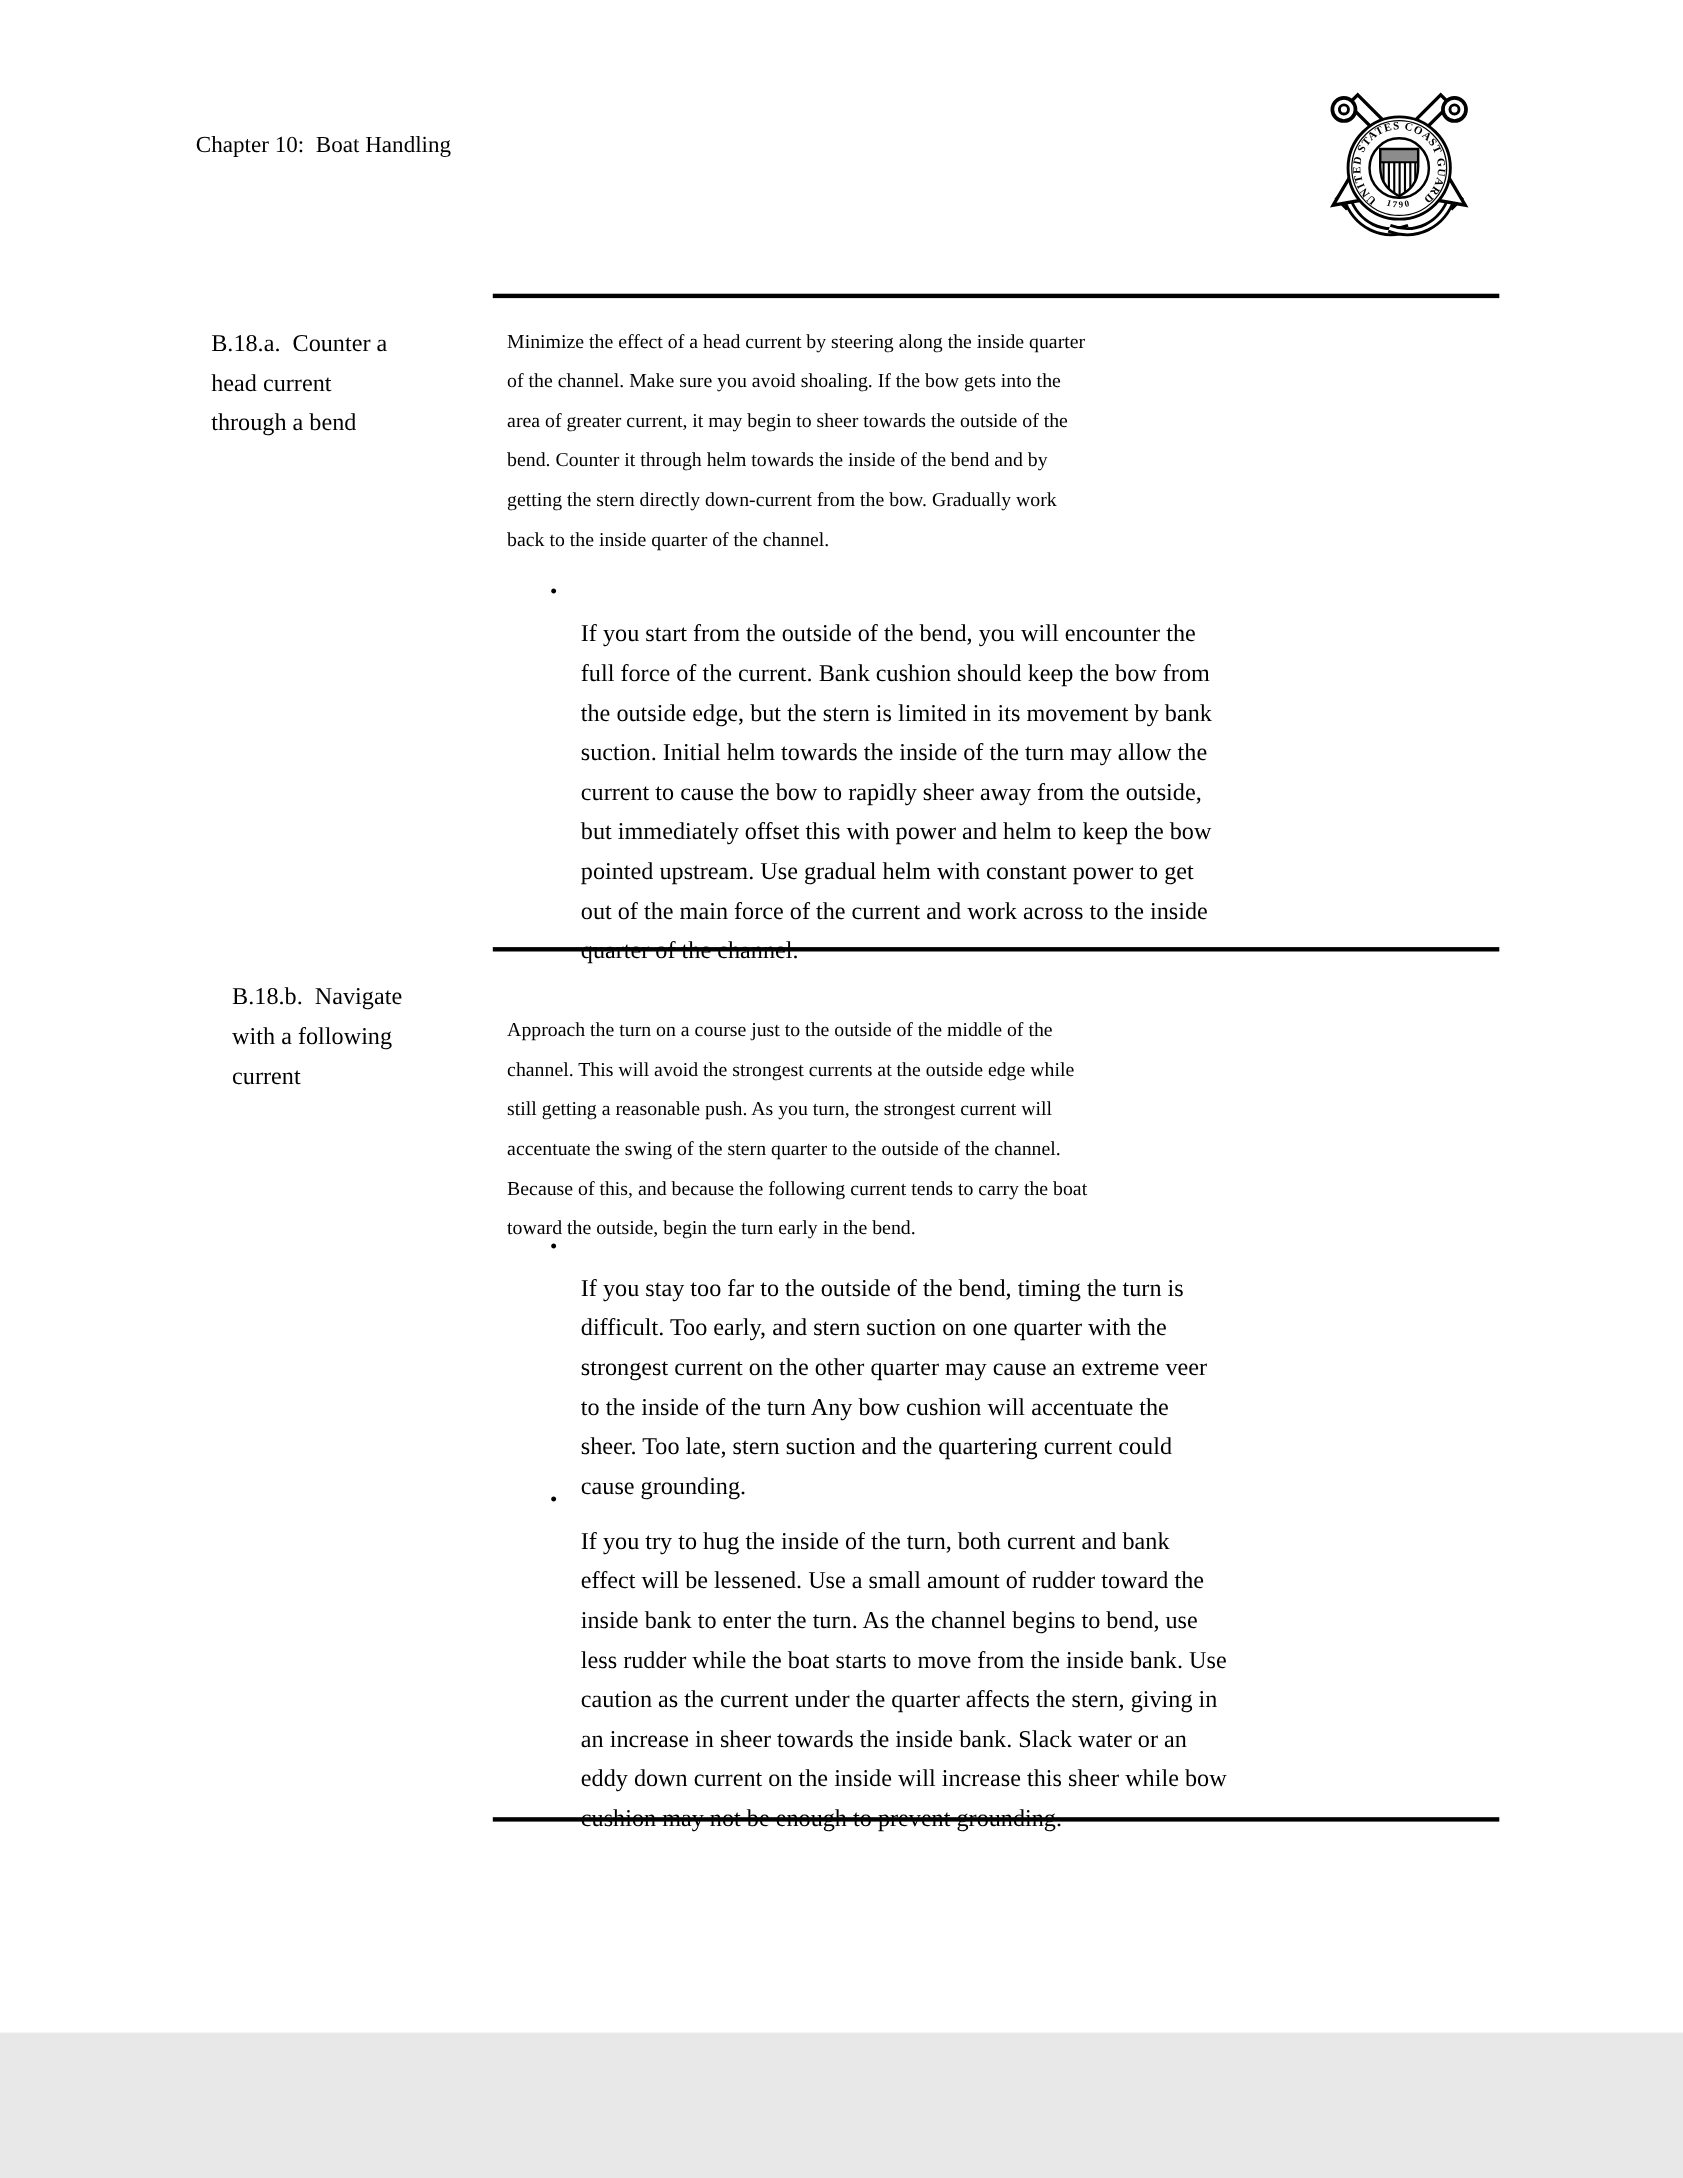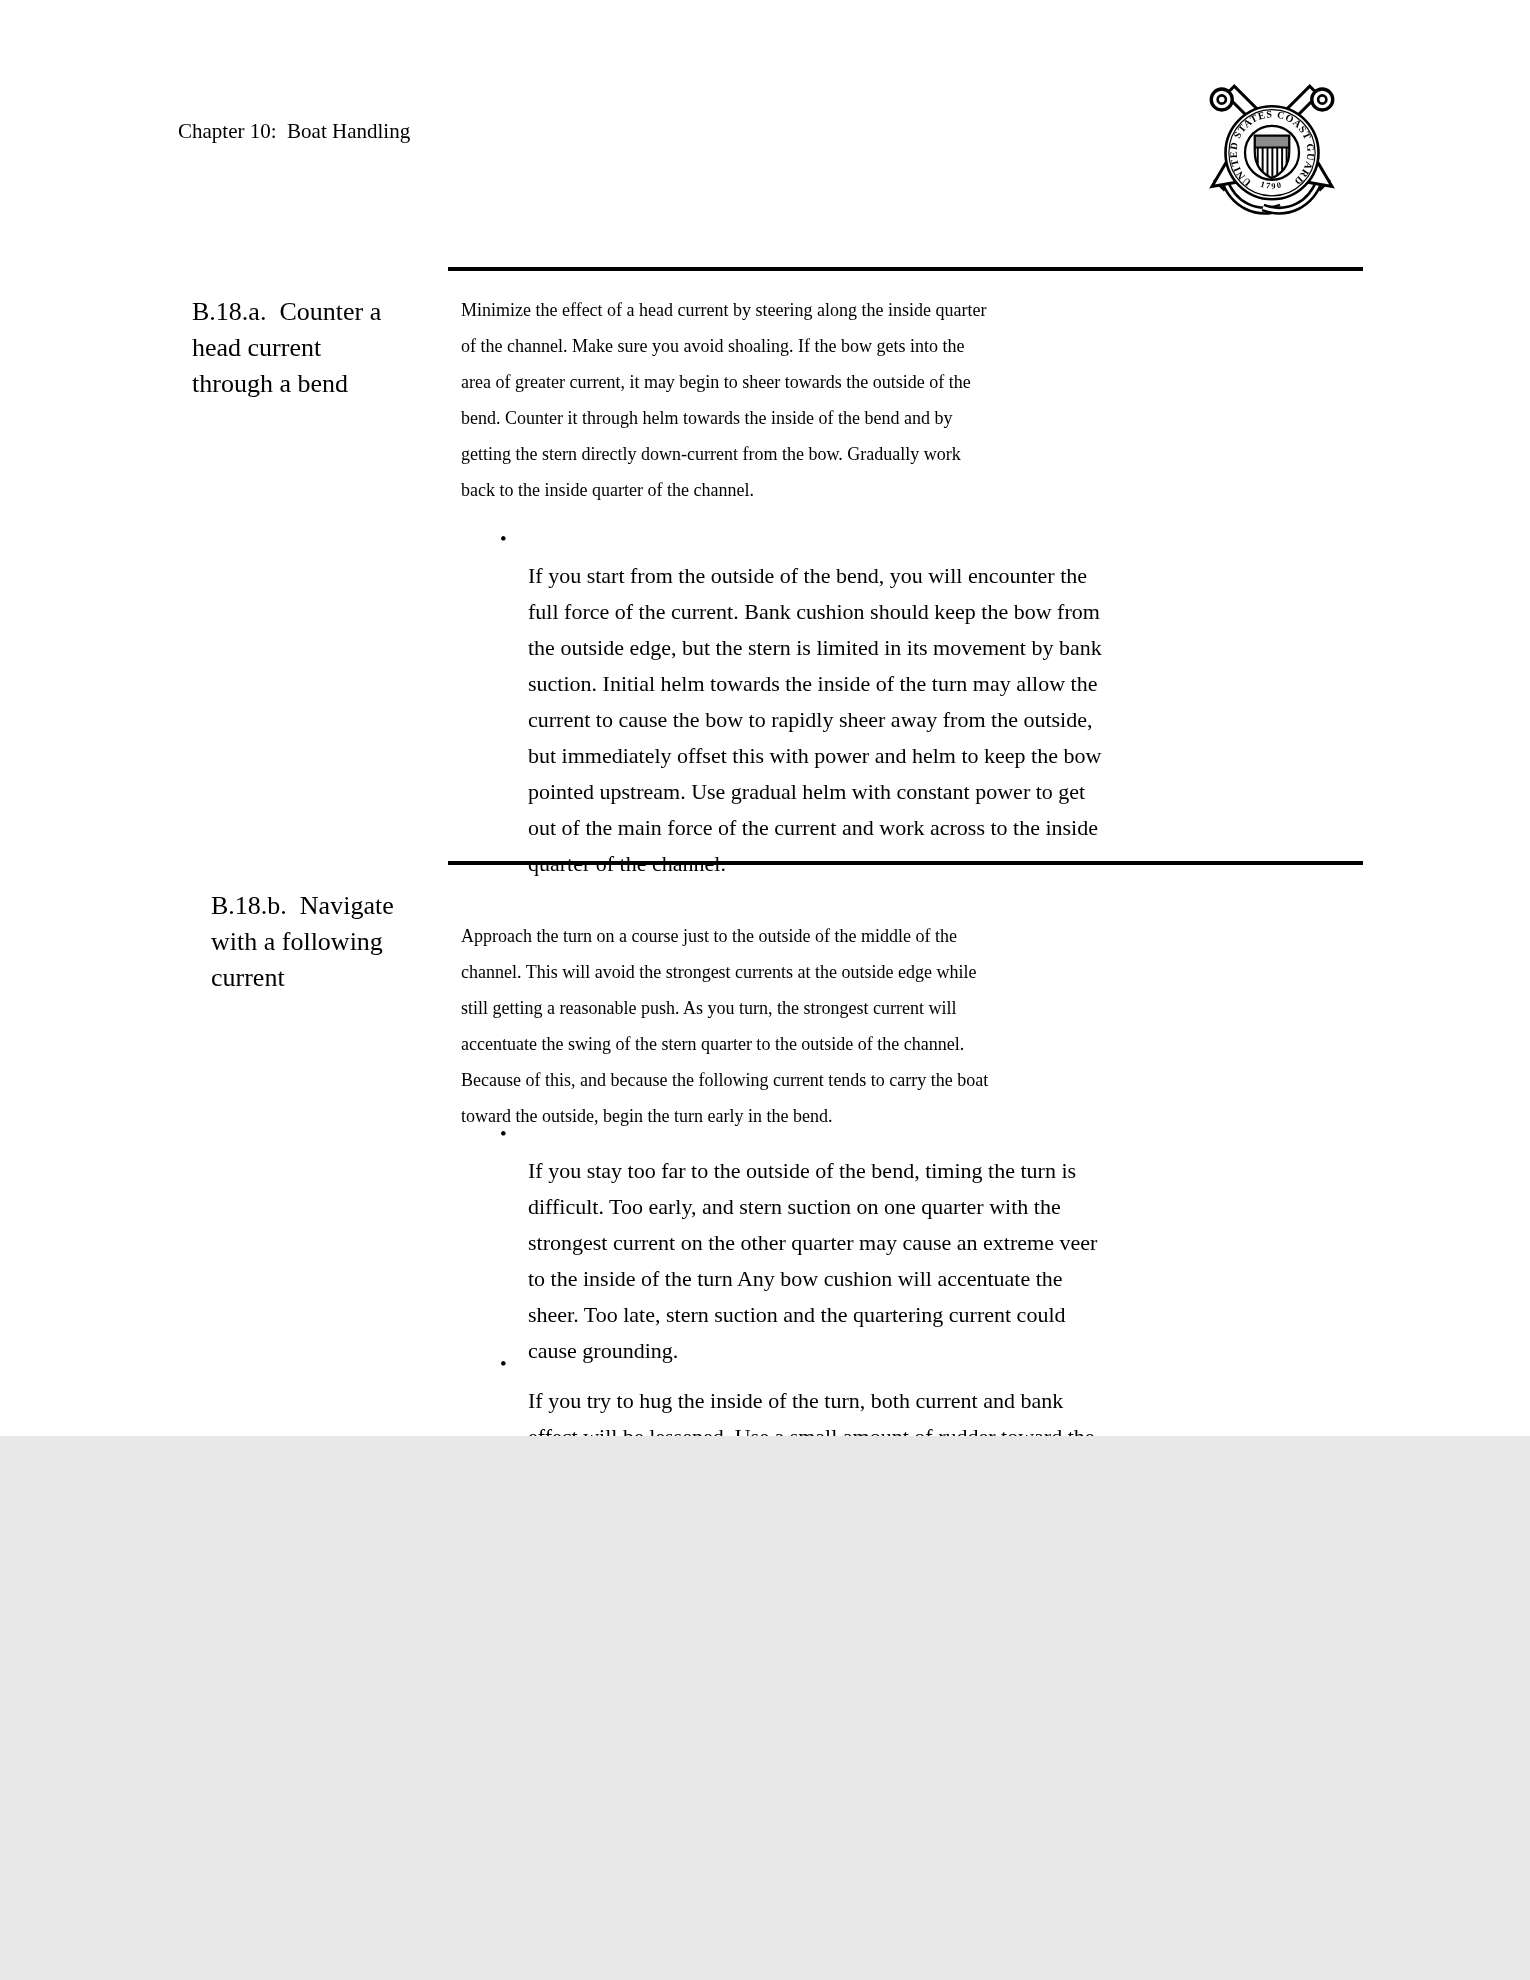--- a/index.html
+++ b/index.html
@@ -5,7 +5,7 @@
   html,body { margin:0; padding:0; background:#e8e8e8; }
   .page {
     position:relative;
-    width:1530px; height:1436px;
+    width:1530px; height:1848px;
     margin:0 auto;
     background:#ffffff;
     color:#000000;

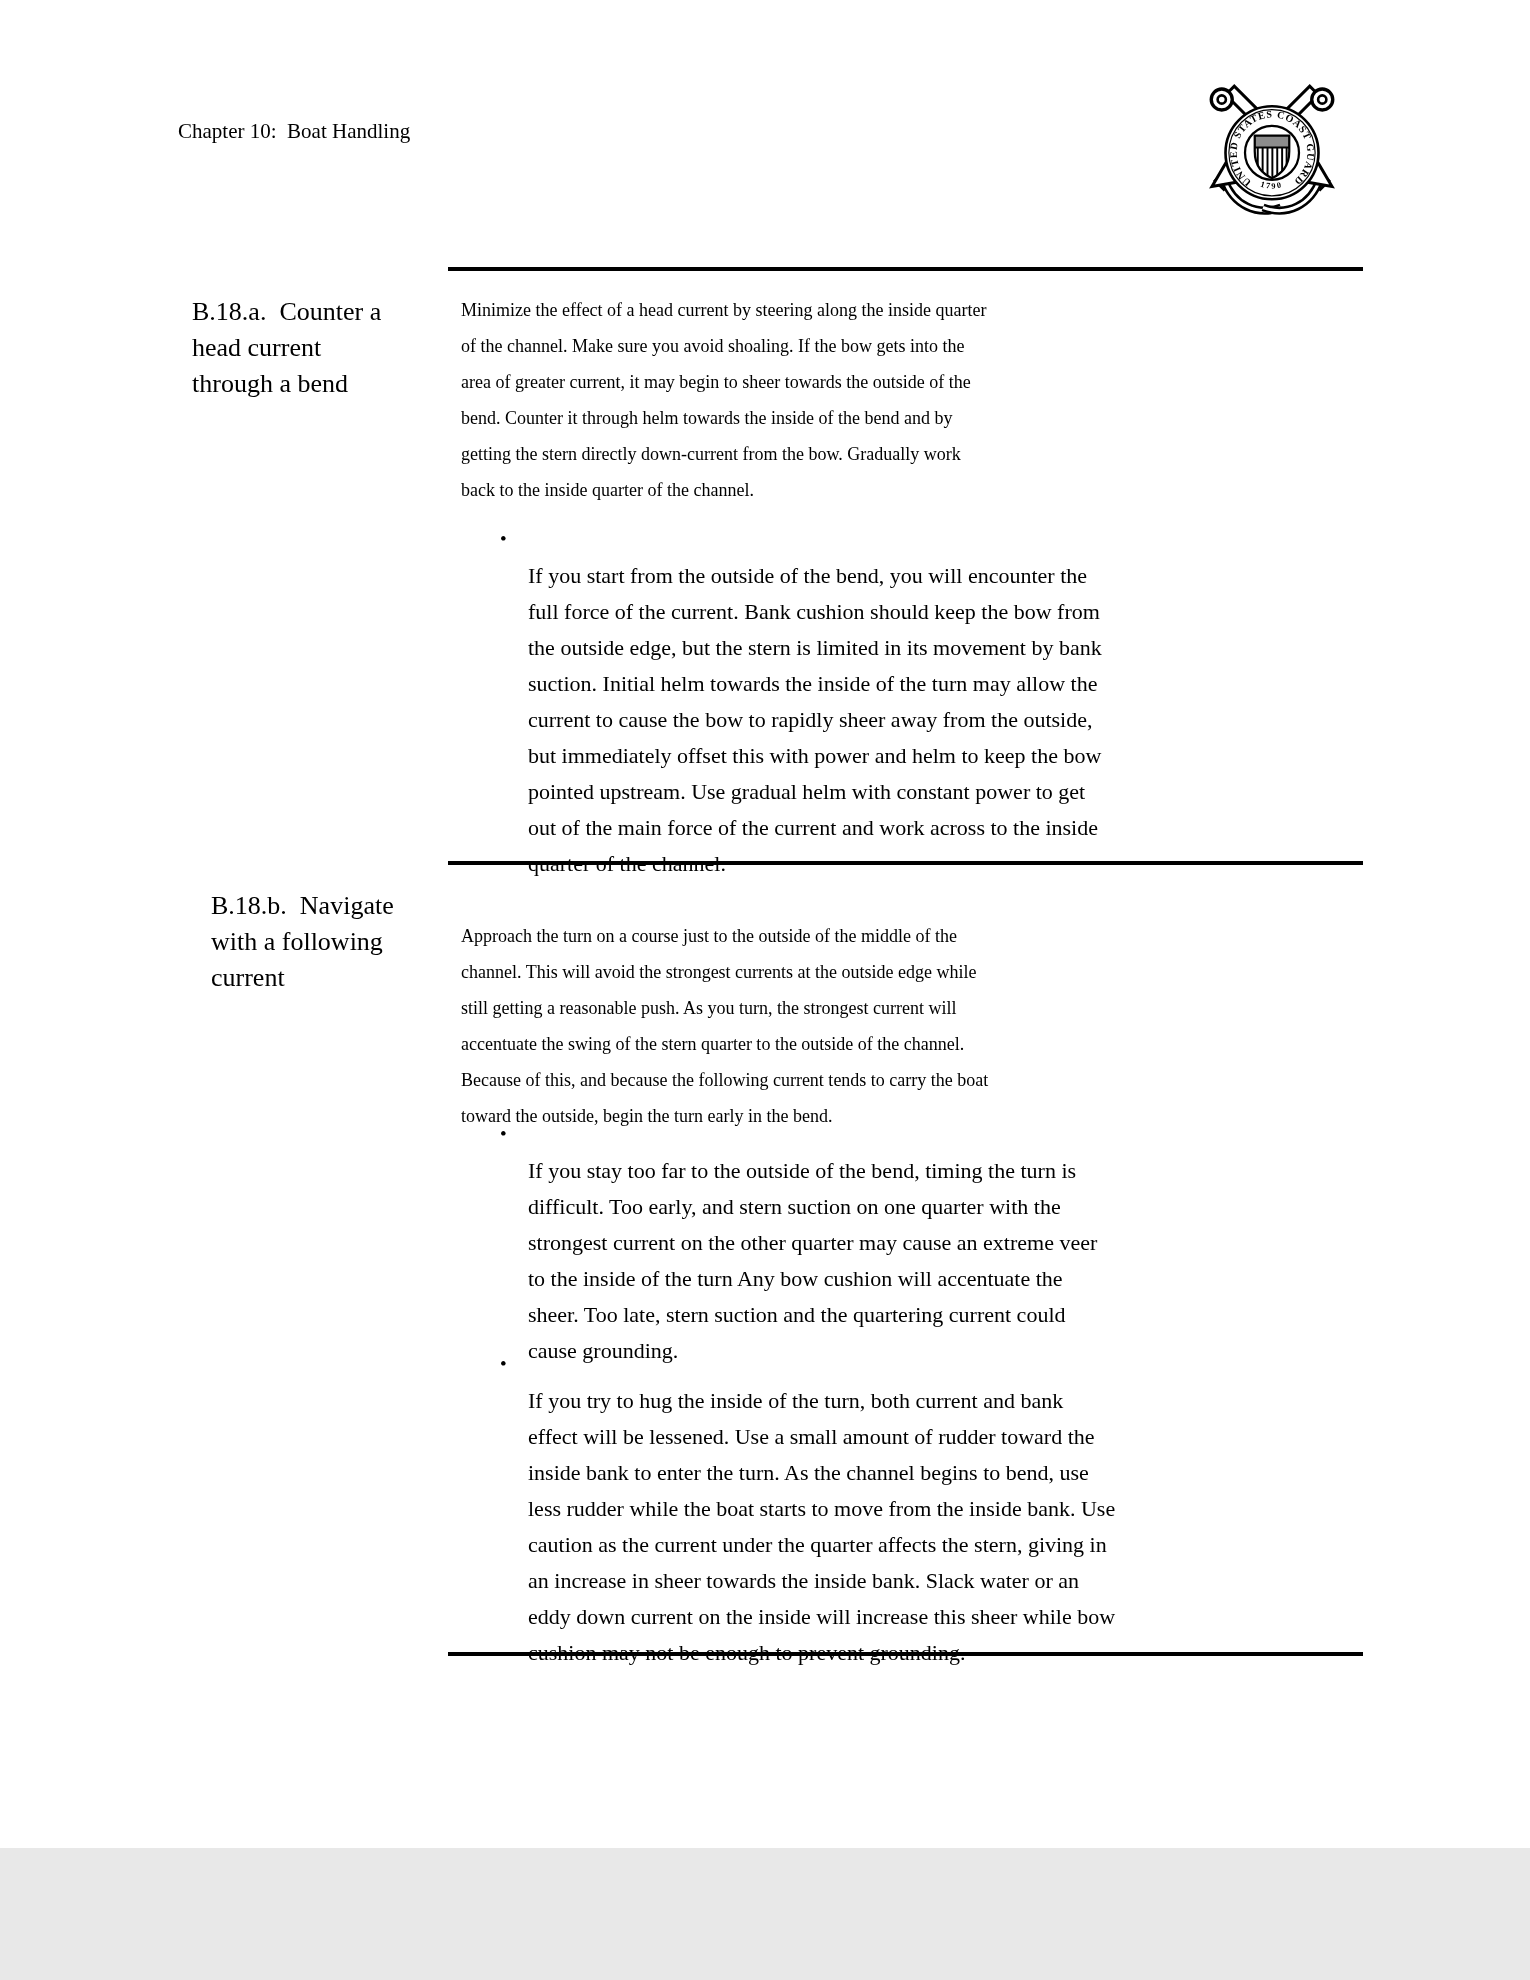--- a/index.html
+++ b/index.html
@@ -29,7 +29,7 @@
 
   .section-heading {
     position:absolute; left:192px; width:255px;
-    font-size:26px; line-height:36px;
+    font-size:22px; line-height:36px;
     white-space:pre-wrap;
   }
   .heading-a { top:294px; }

